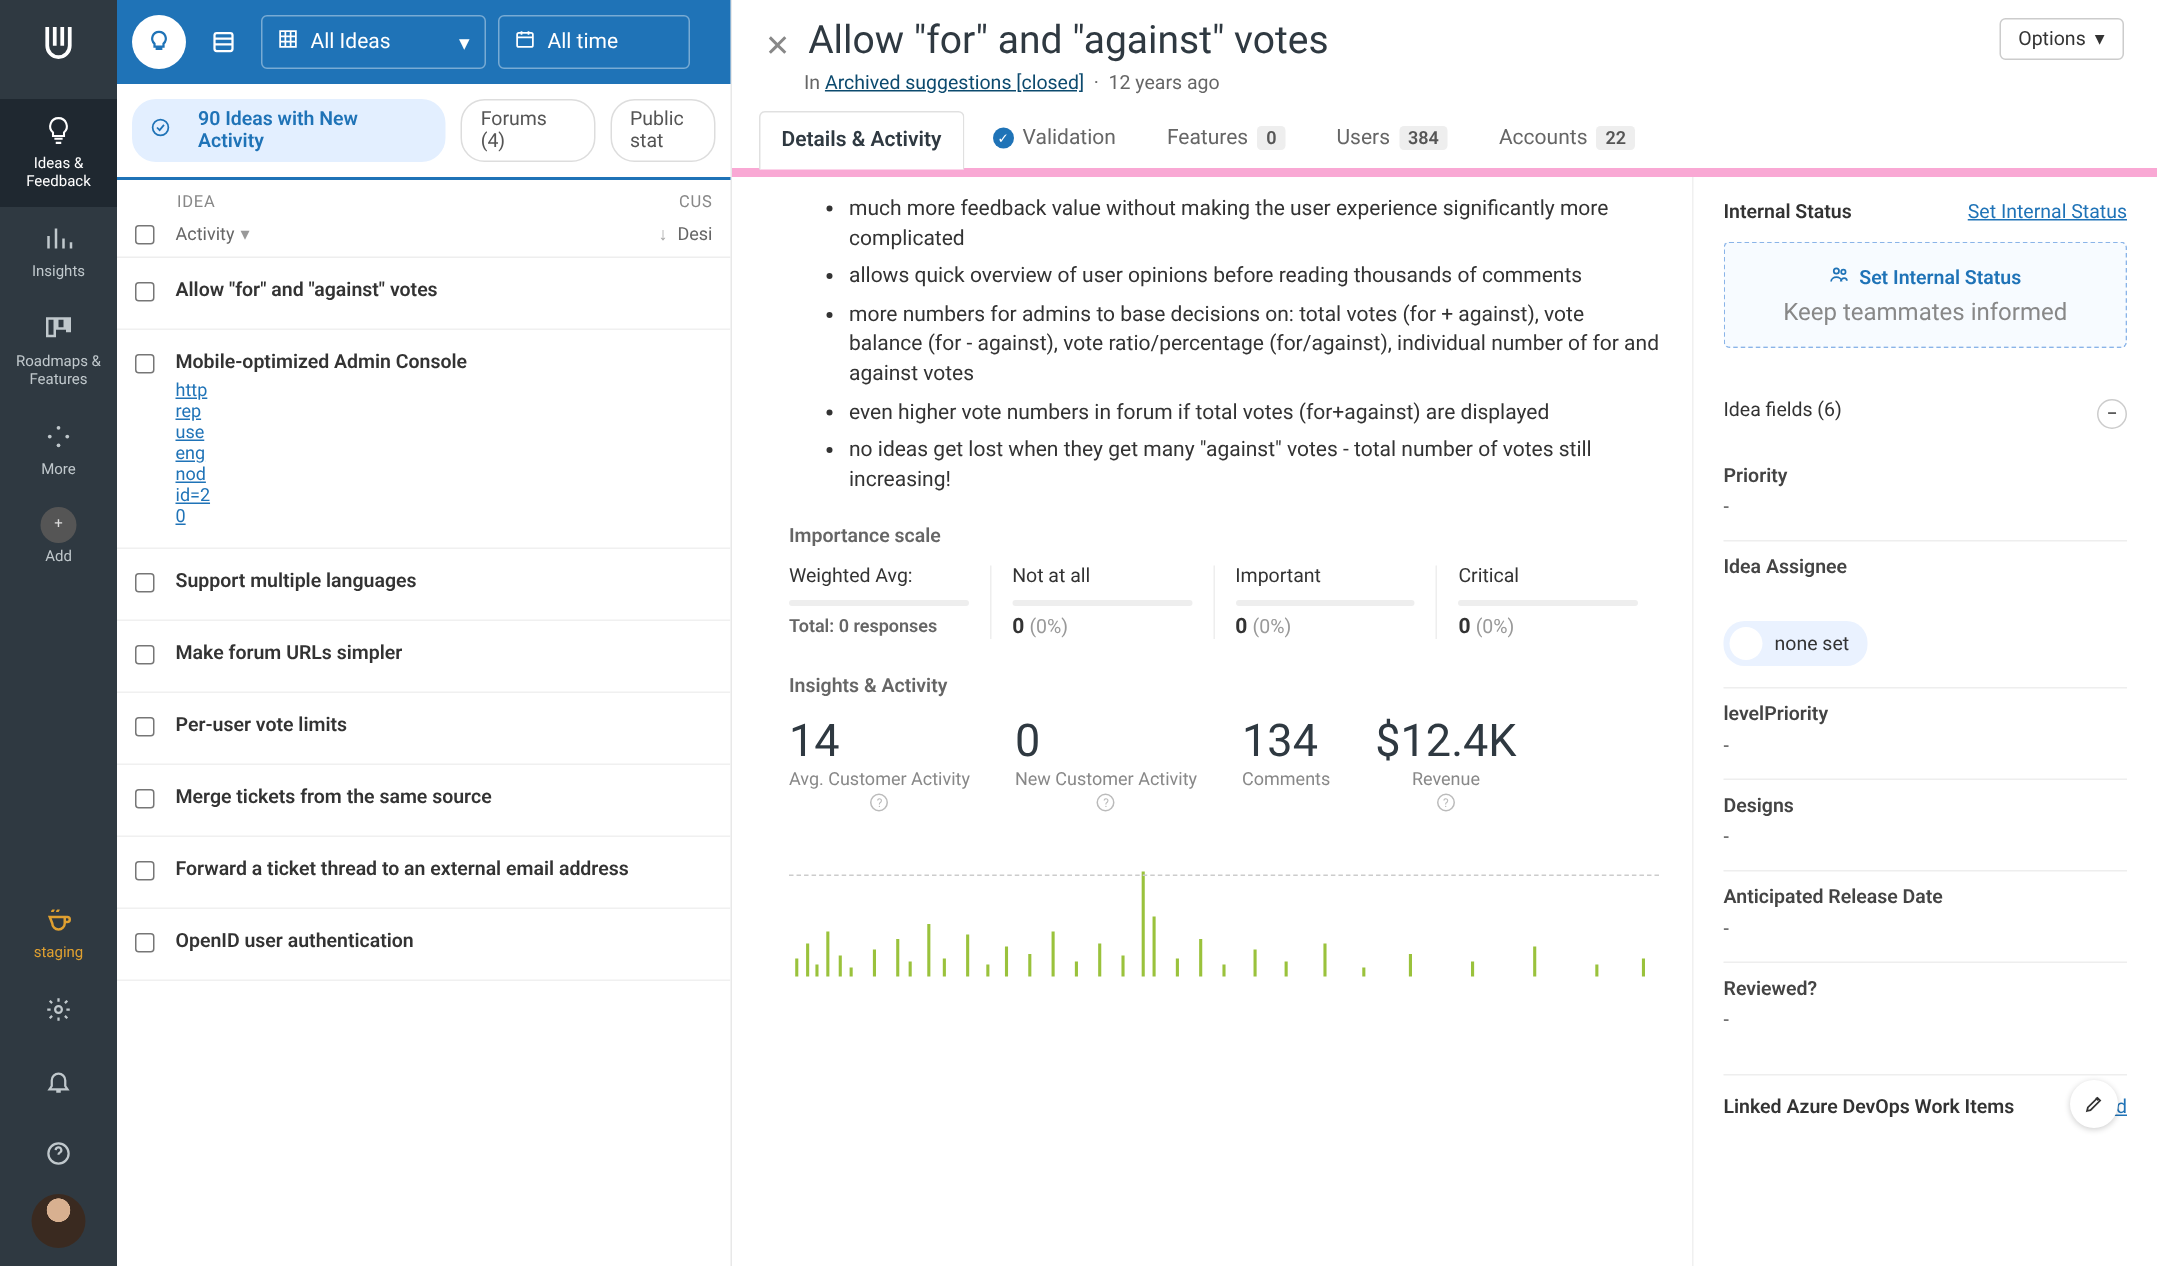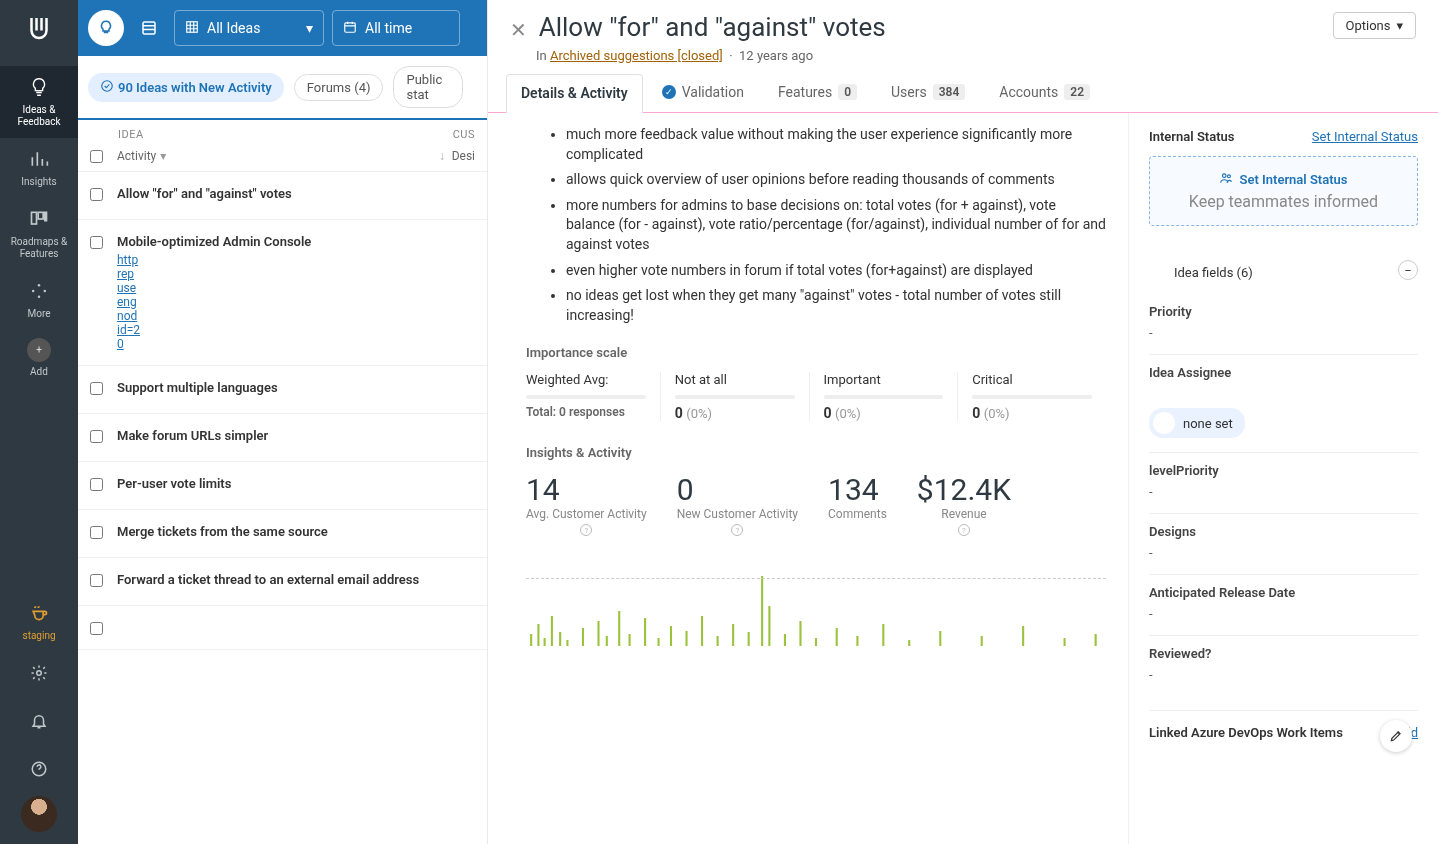--- a/index.html
+++ b/index.html
@@ -49,7 +49,7 @@
 .detail-header h1 { font-size: 26px; font-weight: 400; color: #2f3941; }
 .detail-header .options-btn { margin-left: auto; border: 1px solid #ccc; border-radius: 4px; padding: 5px 12px; font-size: 13px; display:flex; align-items:center; gap:6px; cursor:pointer; }
 .detail-meta { padding: 0 22px 10px 48px; font-size: 13px; color: #666; }
-.detail-meta a { color: #a16207; text-decoration: underline; }
+.detail-meta a { color: #0c4a6e; text-decoration: underline; }
 
 .tabs { display: flex; gap: 4px; padding: 0 18px; border-bottom: 1px solid #f9a8d4; font-size: 14px; }
 .tab { padding: 10px 14px 12px; color: #666; cursor: pointer; display:flex; align-items:center; gap:6px; border:1px solid transparent; border-bottom:none; border-radius:4px 4px 0 0; }

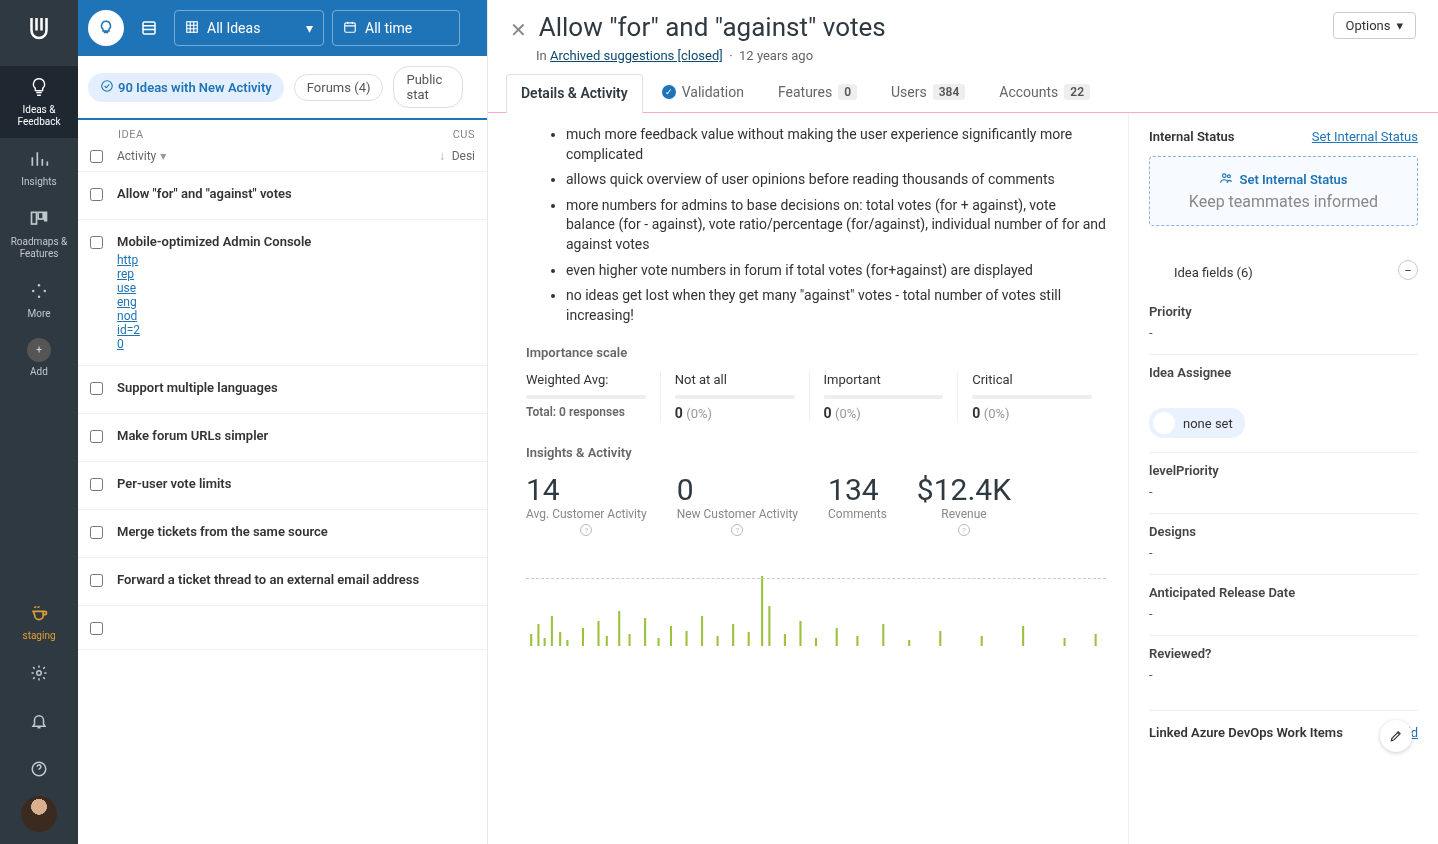--- a/index.html
+++ b/index.html
@@ -25,7 +25,7 @@
 .blue-select .chev { margin-left: auto; }
 
 .filter-row { padding: 10px; display: flex; gap: 10px; align-items: center; border-bottom: 2px solid #1f73b7; }
-.pill-primary { background: #e3efff; color: #1f73b7; border-radius: 16px; padding: 6px 12px; font-size: 13px; font-weight:600; display:flex; align-items:center; gap:4px; }
+.pill-primary { background: #e3efff; color: #1f73b7; border-radius: 16px; padding: 6px 12px; font-size: 13px; font-weight:600; display:flex; align-items:center; gap:18px; }
 .pill-neutral { border: 1px solid #ddd; border-radius: 16px; padding: 5px 12px; font-size: 13px; color: #555; }
 
 .table-head { display: flex; padding: 8px 12px 4px; font-size: 11px; color: #888; letter-spacing: 0.5px; }

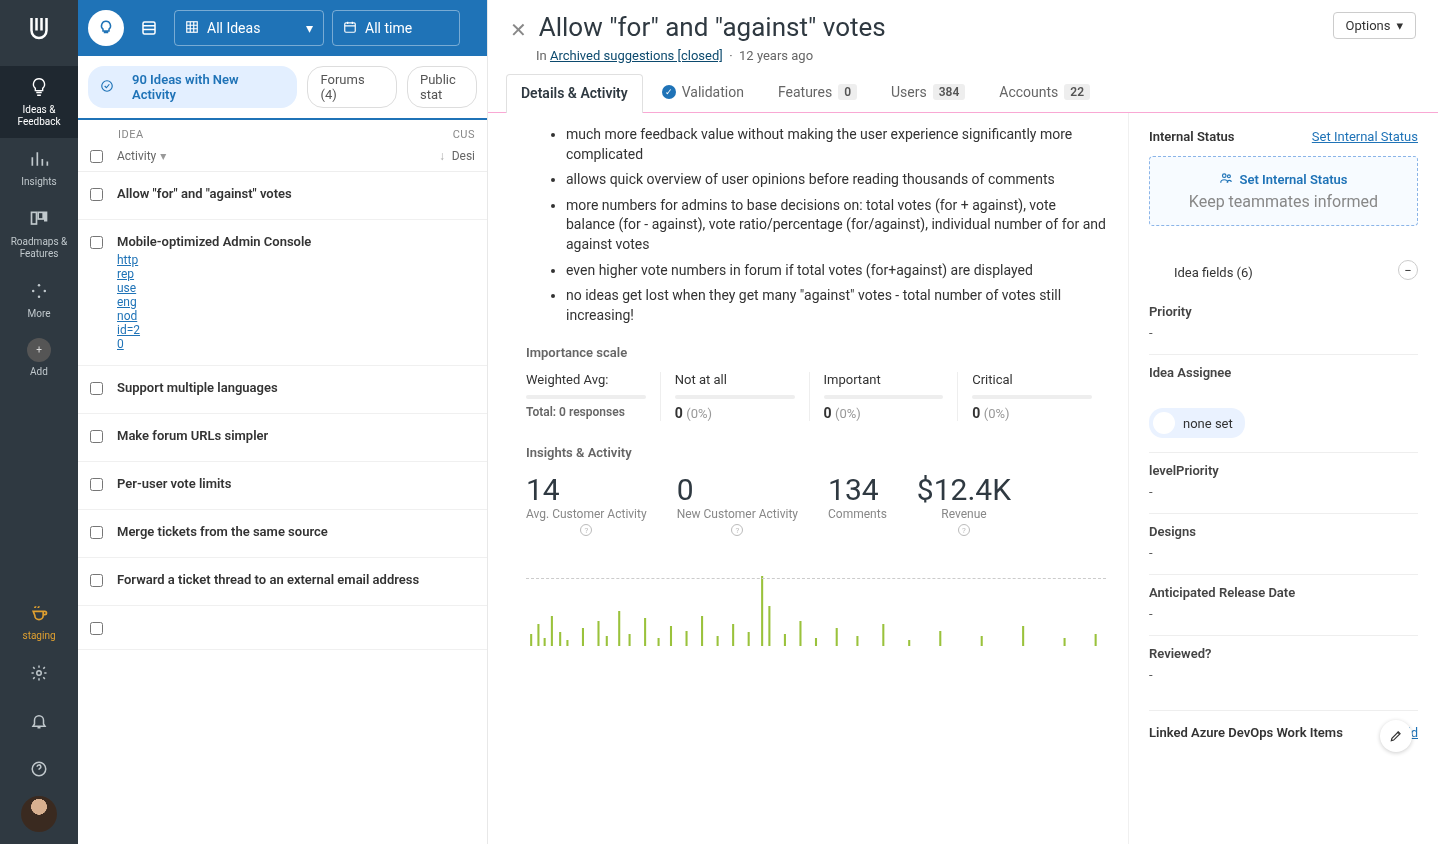--- a/index.html
+++ b/index.html
@@ -51,7 +51,7 @@
 .detail-meta { padding: 0 22px 10px 48px; font-size: 13px; color: #666; }
 .detail-meta a { color: #0c4a6e; text-decoration: underline; }
 
-.tabs { display: flex; gap: 4px; padding: 0 18px; border-bottom: 1px solid #f9a8d4; font-size: 14px; }
+.tabs { display: flex; gap: 4px; padding: 0 18px; border-bottom: 6px solid #f9a8d4; font-size: 14px; }
 .tab { padding: 10px 14px 12px; color: #666; cursor: pointer; display:flex; align-items:center; gap:6px; border:1px solid transparent; border-bottom:none; border-radius:4px 4px 0 0; }
 .tab.active { color: #2f3941; font-weight: 600; border-color:#e0e0e0; background:#fff; position:relative; top:1px; }
 .tab .badge { background: #eee; color: #555; border-radius: 3px; padding: 1px 6px; font-size: 12px; font-weight:600; }

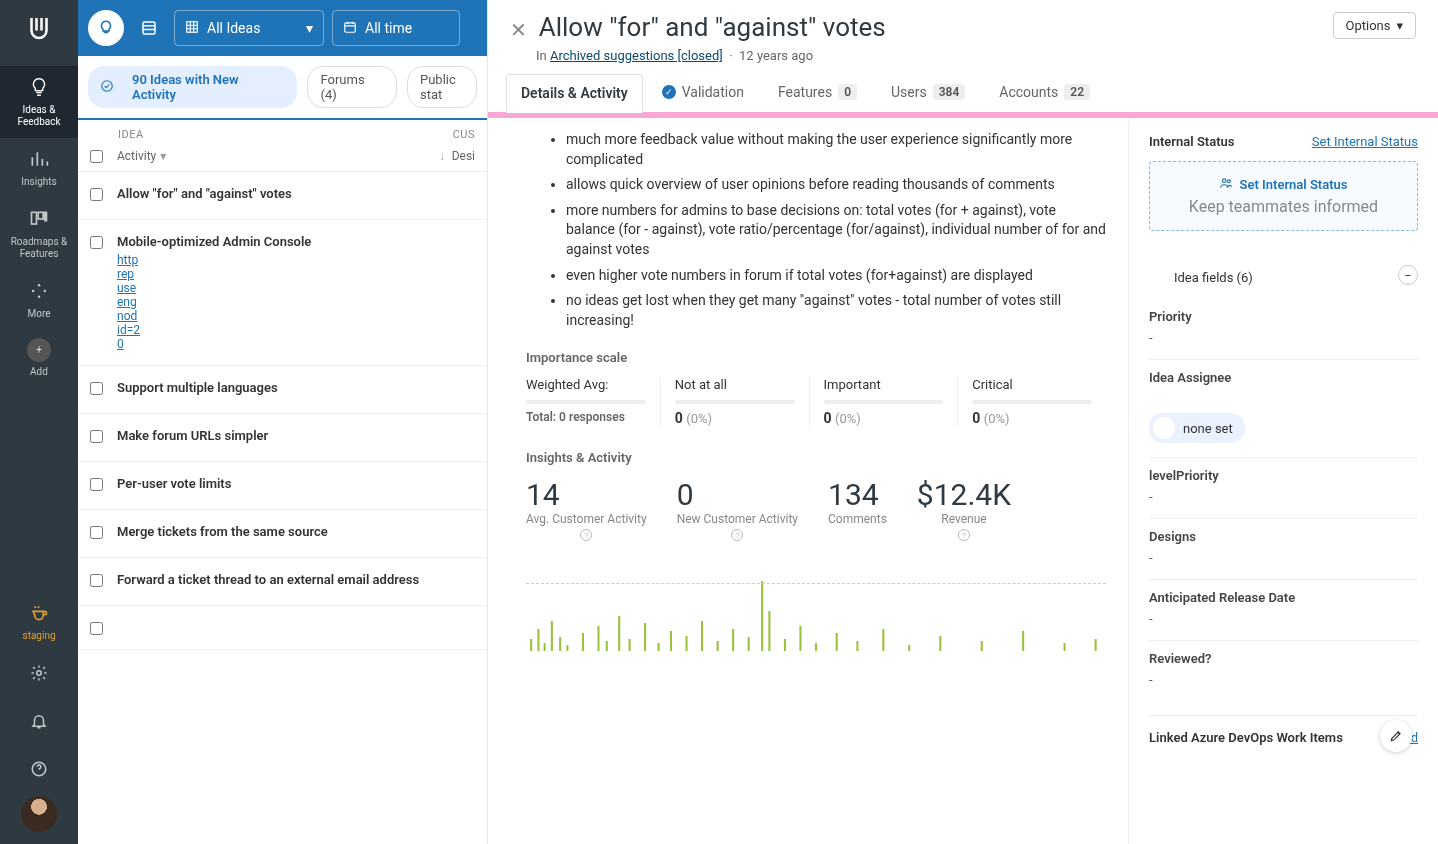--- a/index.html
+++ b/index.html
@@ -84,7 +84,7 @@
 .status-box { border: 1.5px dashed #8ab4e8; border-radius: 4px; padding: 14px; text-align: center; background:#f7fbff; margin-bottom:20px; }
 .status-box .title { color: #1f73b7; font-weight:600; display:flex; align-items:center; justify-content:center; gap:6px; margin-bottom:4px; }
 .status-box .sub { color: #888; font-size:16px; }
-.fields-head { display:flex; justify-content:space-between; align-items:flex-end; padding: 14px 0 14px; margin-left: 25px; }
+.fields-head { display:flex; justify-content:space-between; align-items:flex-start; padding: 14px 0 14px; }
 .field-block { padding: 10px 0 14px; border-top:1px solid #eee; }
 .field-block.first { border-top:none; }
 .field-label { font-weight:600; color:#444; margin-bottom:6px; }

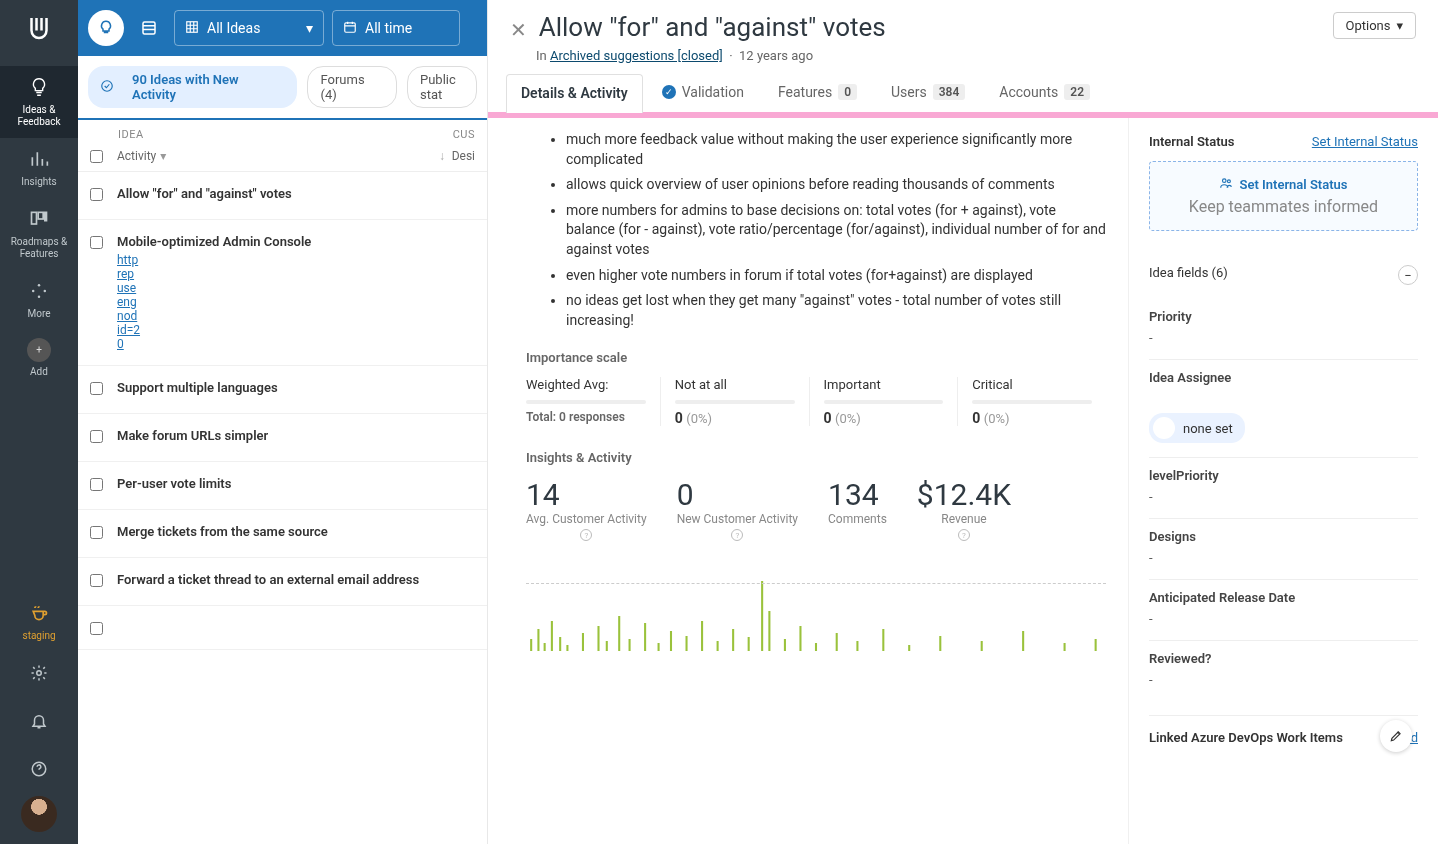--- a/index.html
+++ b/index.html
@@ -292,6 +292,9 @@
       </div>
       <div class="idea-row">
         <input type="checkbox" style="">
+        <div class="idea-main">
+          <div class="idea-title">OpenID user authentication</div>
+        </div>
         <div class="cust-col"></div>
       </div>
     </div>

